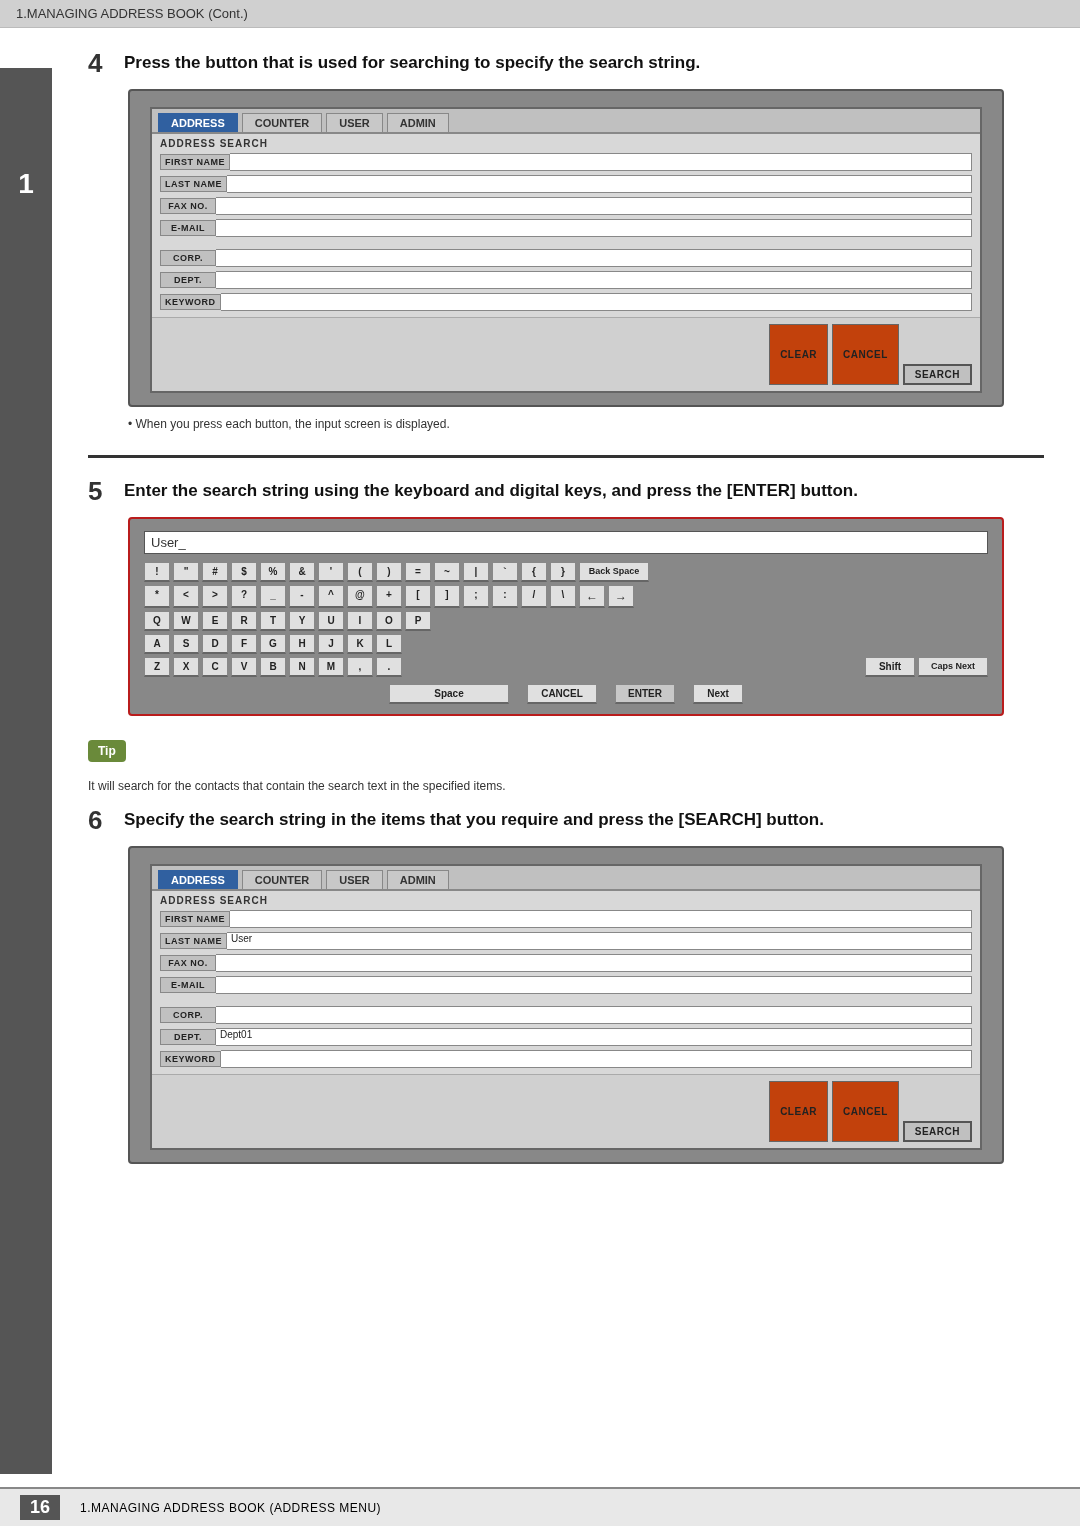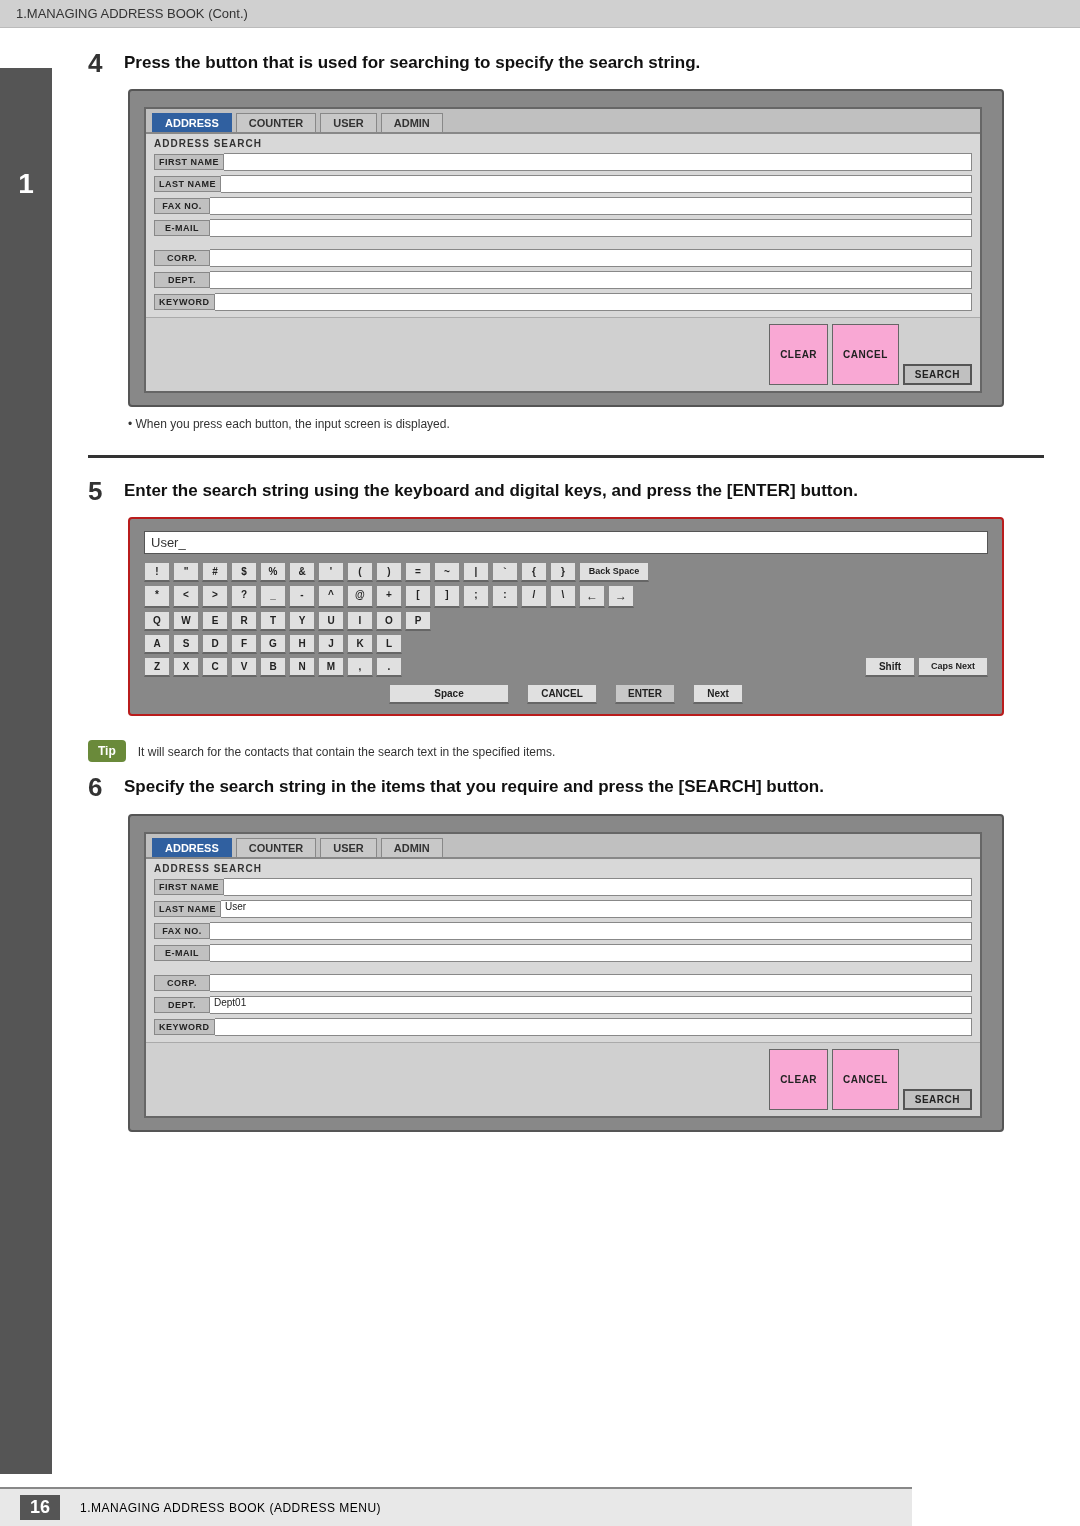--- a/index.html
+++ b/index.html
@@ -74,7 +74,7 @@
       background: #888;
       border: 2px solid #555;
       border-radius: 4px;
-      padding: 16px 20px 12px 14px;
+      padding: 16px 20px 12px 20px;
       margin: 10px 40px 10px 40px;
     }
 

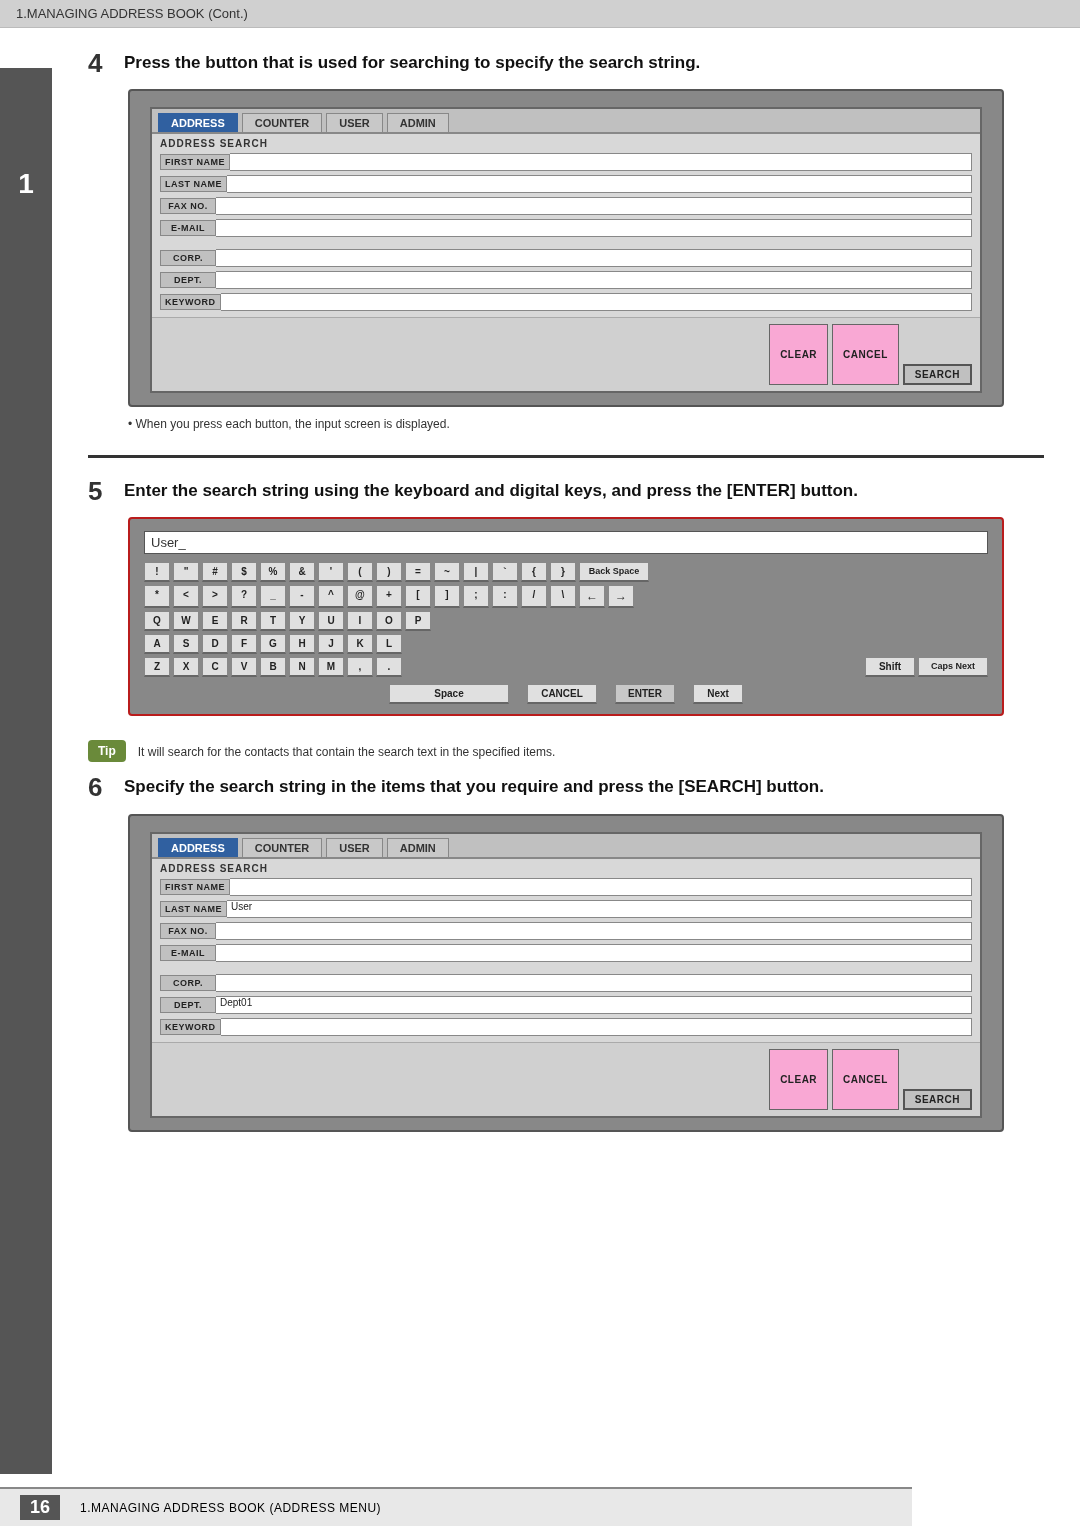--- a/index.html
+++ b/index.html
@@ -167,7 +167,7 @@
       font-size: 10px;
       font-weight: bold;
       border: 1px solid #666;
-      background: #f9a8d4;
+      background: #c2410c;
       cursor: pointer;
       letter-spacing: 0.5px;
       color: #222;

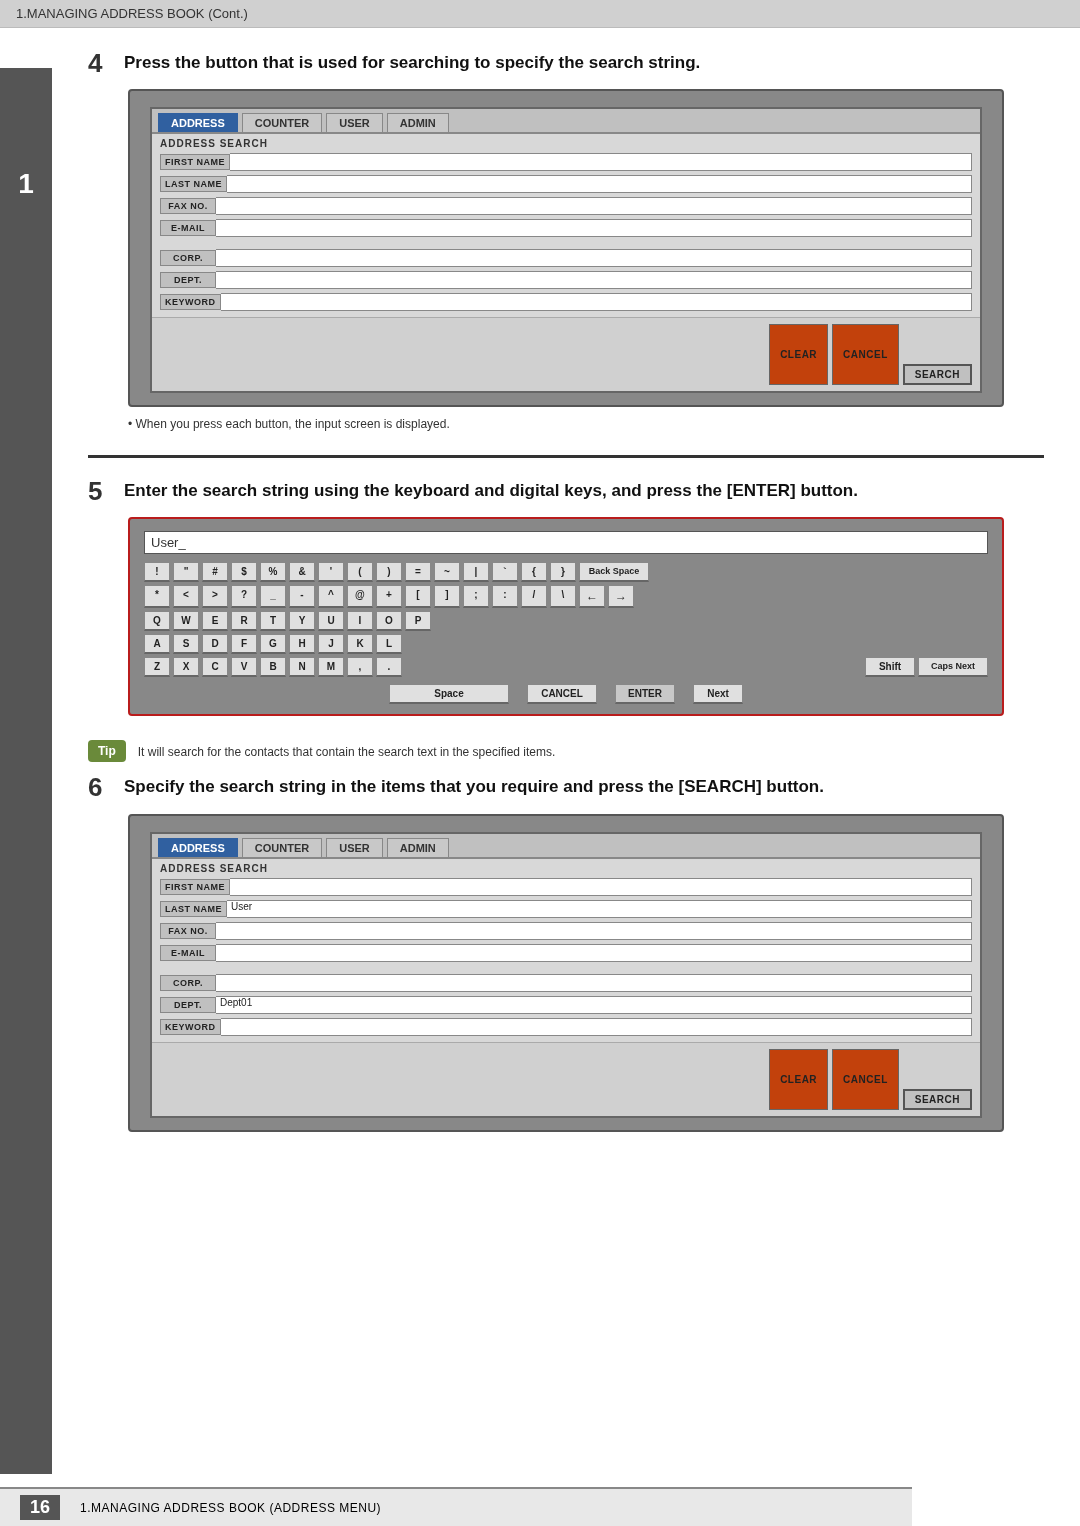--- a/index.html
+++ b/index.html
@@ -261,6 +261,7 @@
       align-items: flex-start;
       gap: 12px;
       margin: 14px 0 10px 0;
+      flex-direction: column;
     }
     .tip-badge {
       background: #6a8a3a;

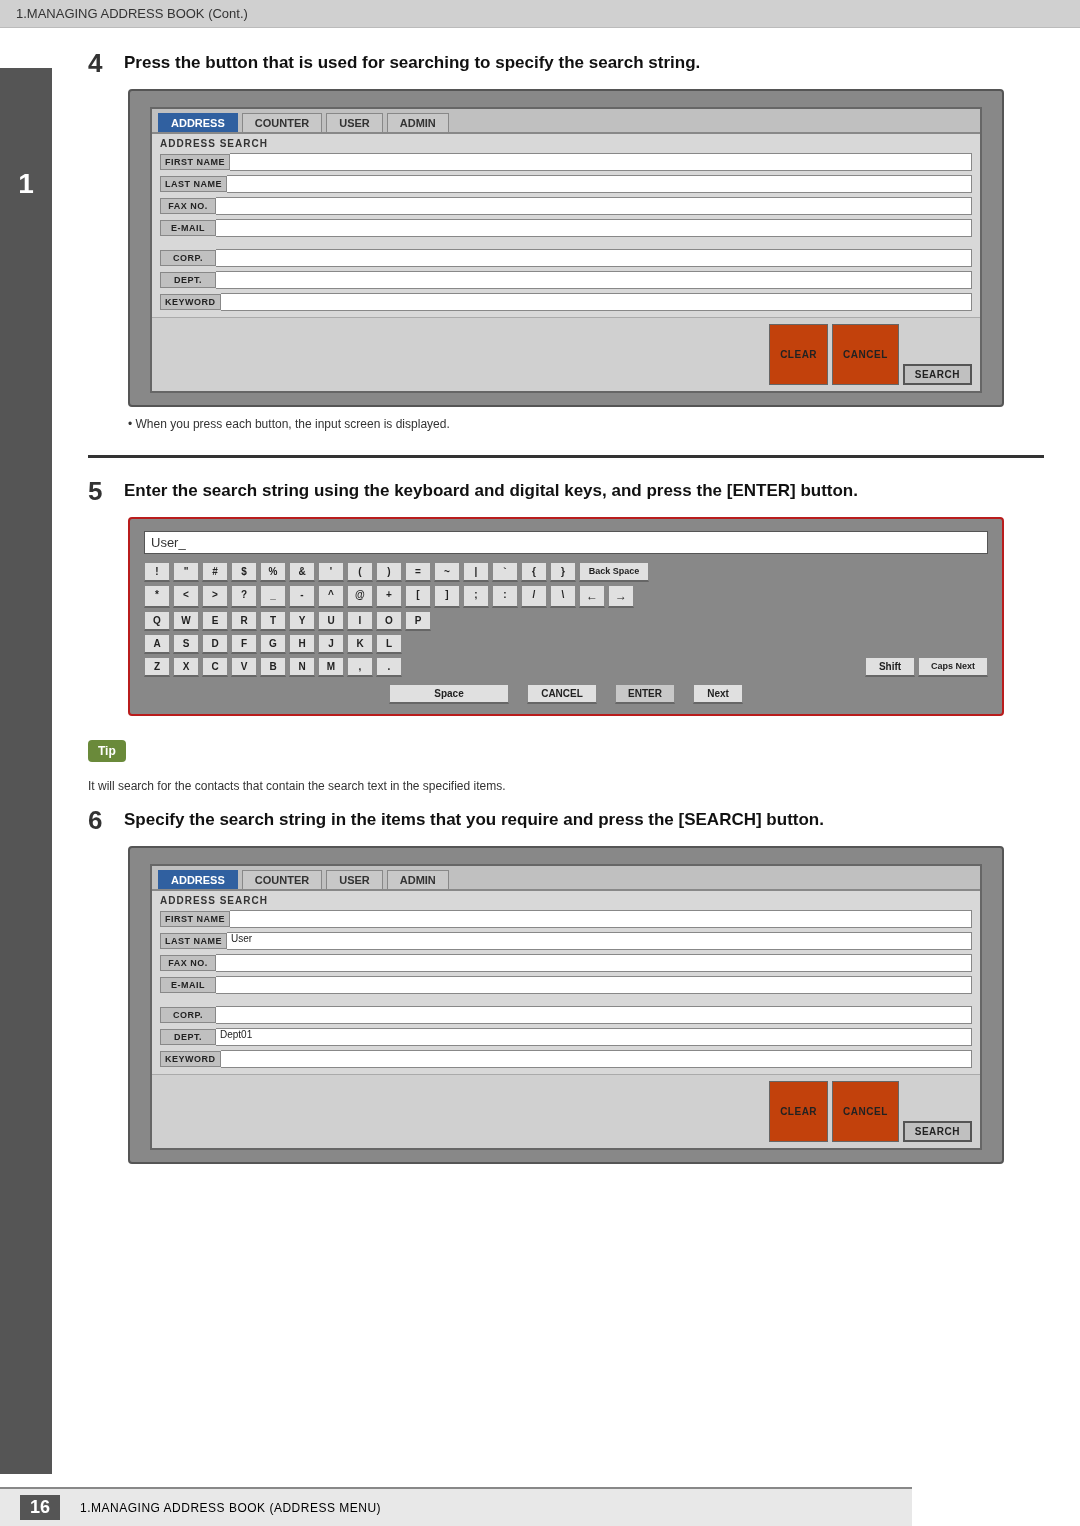--- a/index.html
+++ b/index.html
@@ -284,7 +284,7 @@
       position: fixed;
       bottom: 0;
       left: 0;
-      width: 912px;
+      width: 1080px;
       background: #e8e8e8;
       border-top: 2px solid #888;
       display: flex;

